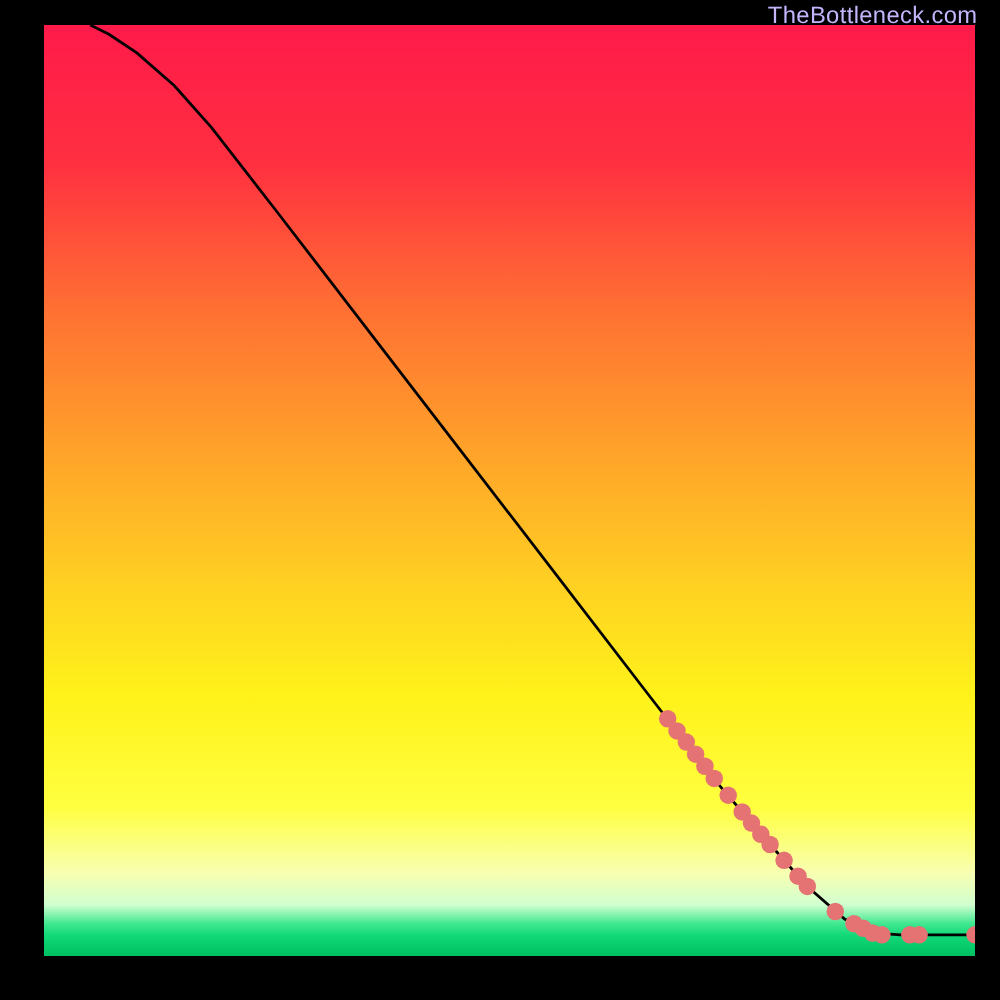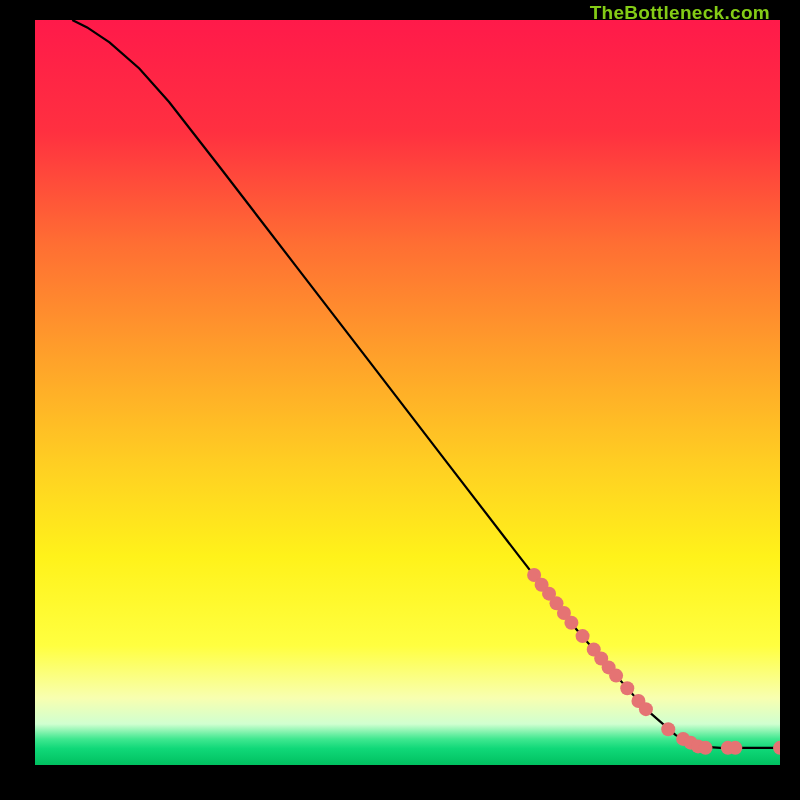--- a/index.html
+++ b/index.html
@@ -29,10 +29,10 @@
   .attribution {
     position: absolute;
     top: 2px;
-    right: 30px;
-    color: #84cc16;
+    right: 18px;
+    color: #c4b5fd;
     font-size: 19px;
-    font-weight: 700;
+    font-weight: 400;
     letter-spacing: 0.3px;
   }
   svg { display: block; }

